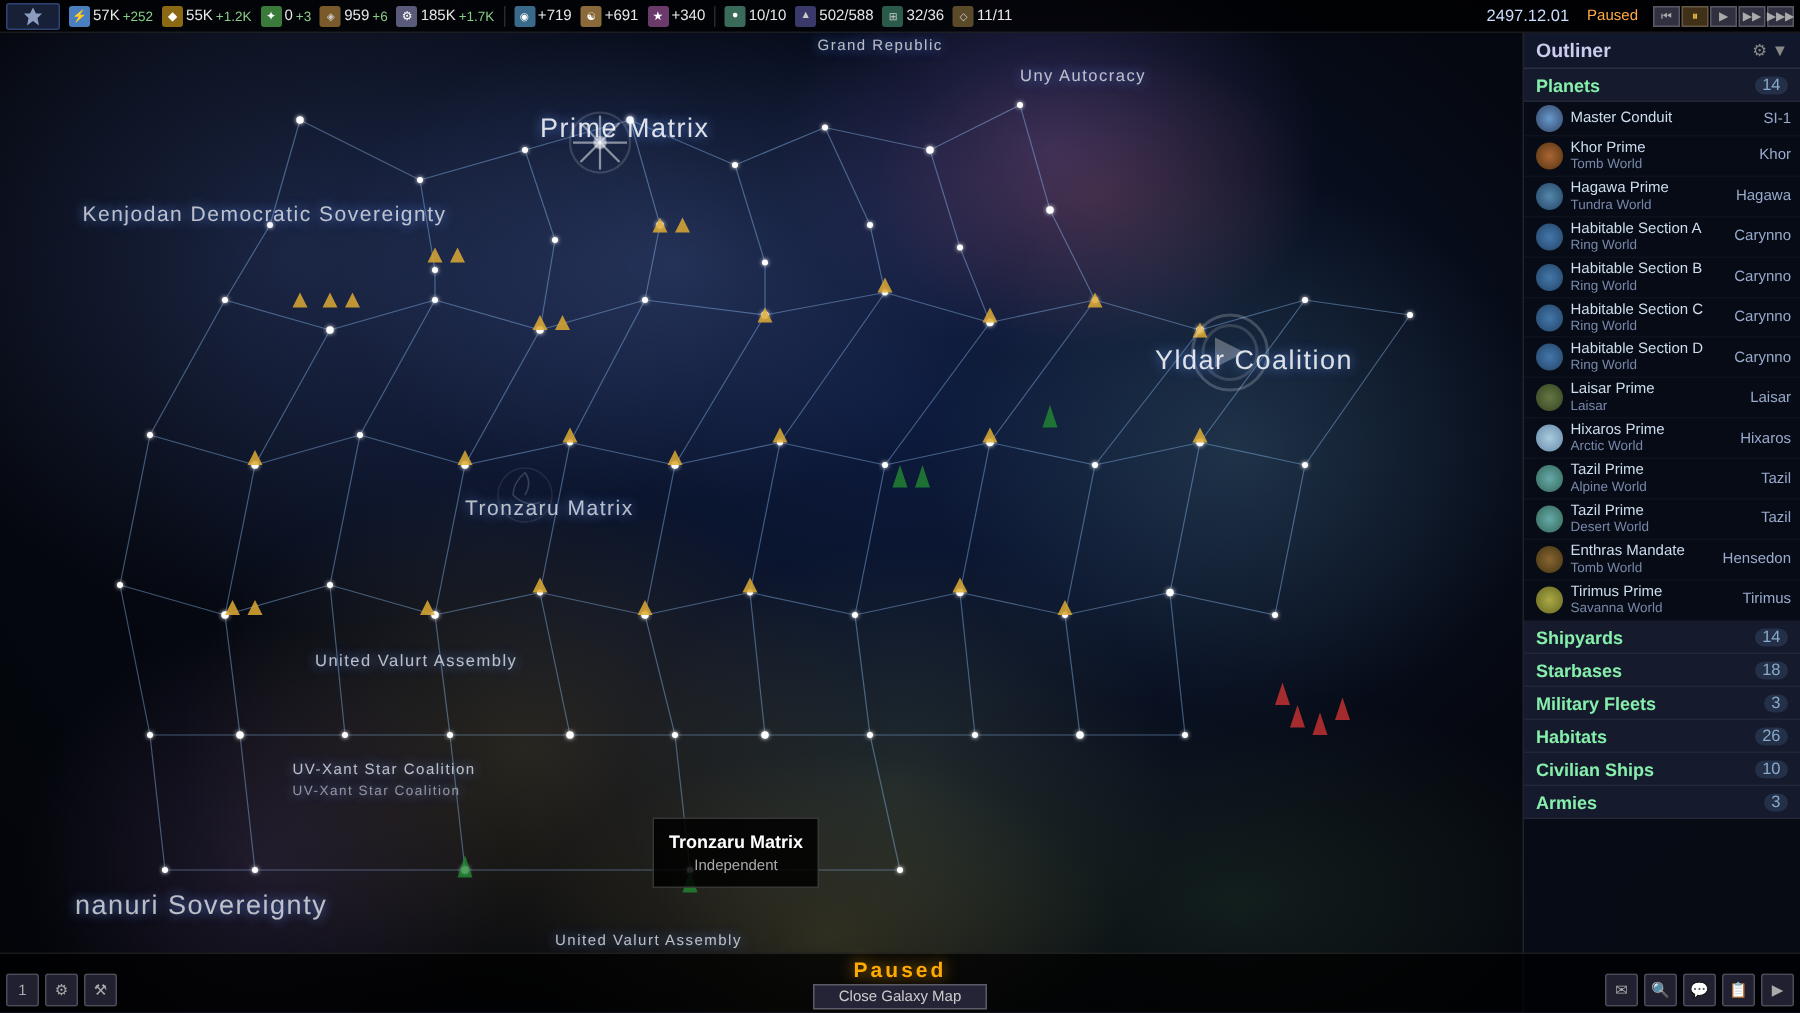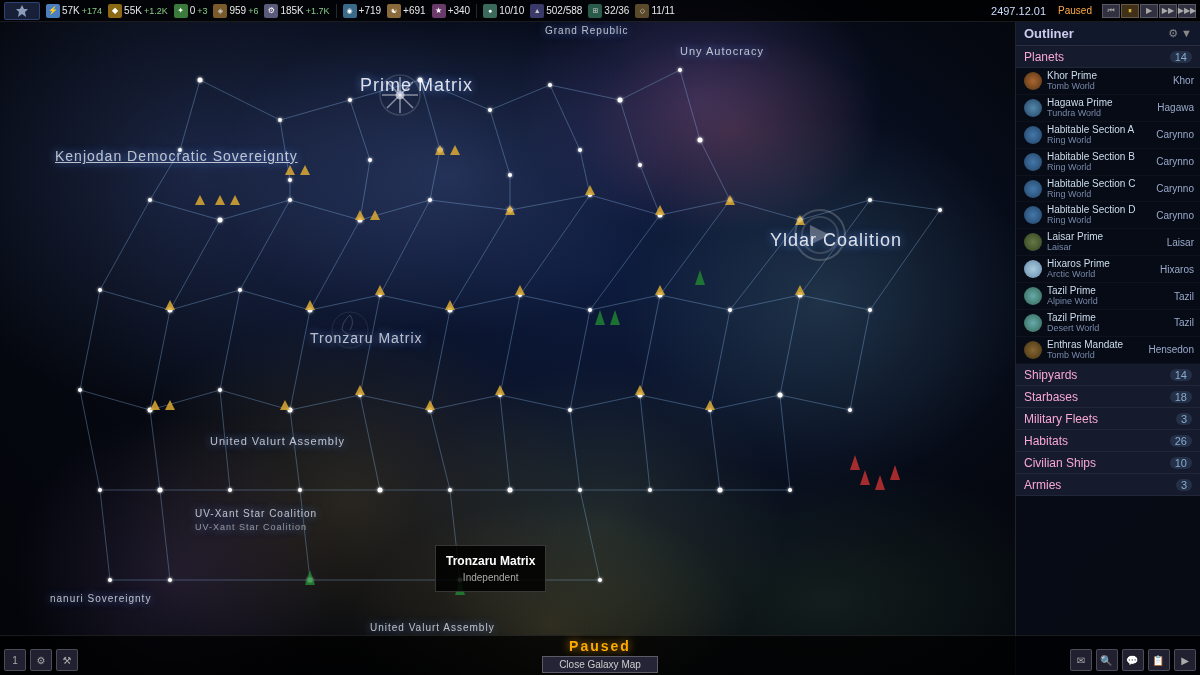--- a/index.html
+++ b/index.html
@@ -644,7 +644,7 @@
   <div class="resource-item">
     <div class="resource-icon ri-energy">⚡</div>
     <span class="resource-value">57K</span>
-    <span class="resource-income">+174</span>
+    <span class="resource-income">+252</span>
   </div>
 
   <div class="resource-item">

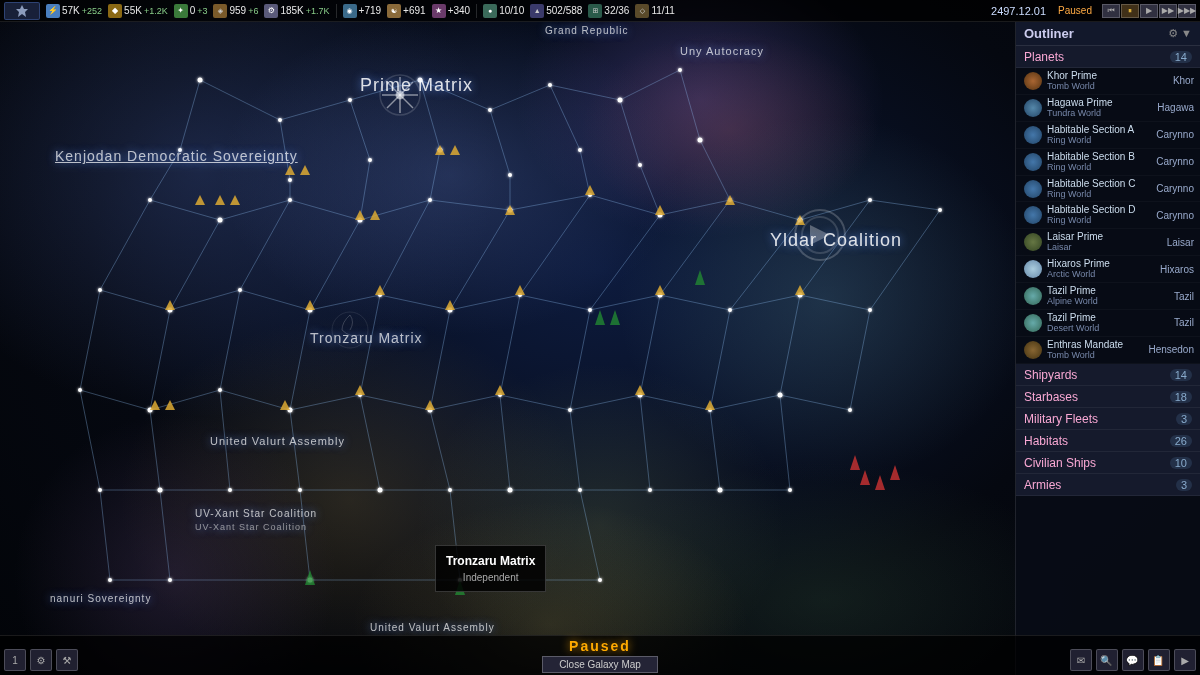--- a/index.html
+++ b/index.html
@@ -235,9 +235,9 @@
     }
 
     .section-name {
-      color: #f9a8d4;
+      color: #86efac;
       font-size: 12px;
-      font-weight: 400;
+      font-weight: 700;
     }
 
     .section-count {

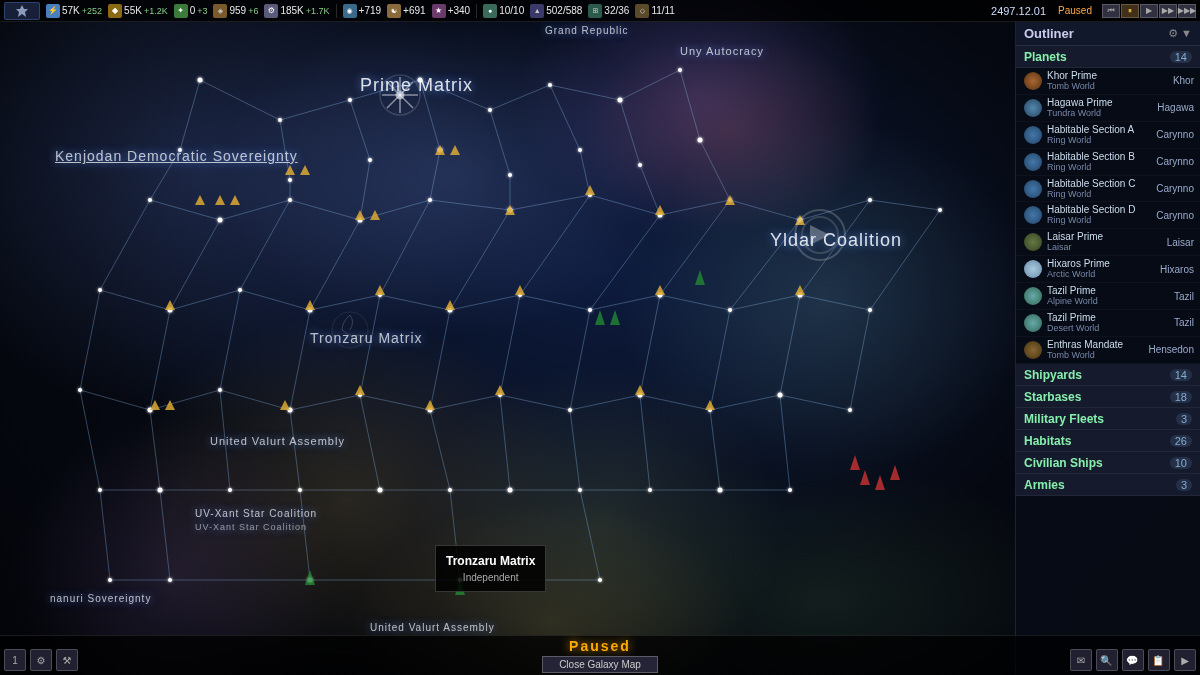--- a/index.html
+++ b/index.html
@@ -736,6 +736,14 @@
     <span class="section-count">14</span>
   </div>
 
+  <div class="planet-item">
+    <div class="planet-icon" style="background:radial-gradient(circle, #6699cc, #334466);"></div>
+    <div class="planet-info">
+      <div class="planet-name">Master Conduit</div>
+      <div class="planet-type"></div>
+    </div>
+    <span class="planet-system">SI-1</span>
+  </div>
 
   <div class="planet-item">
     <div class="planet-icon" style="background:radial-gradient(circle, #aa6633, #553311);"></div>

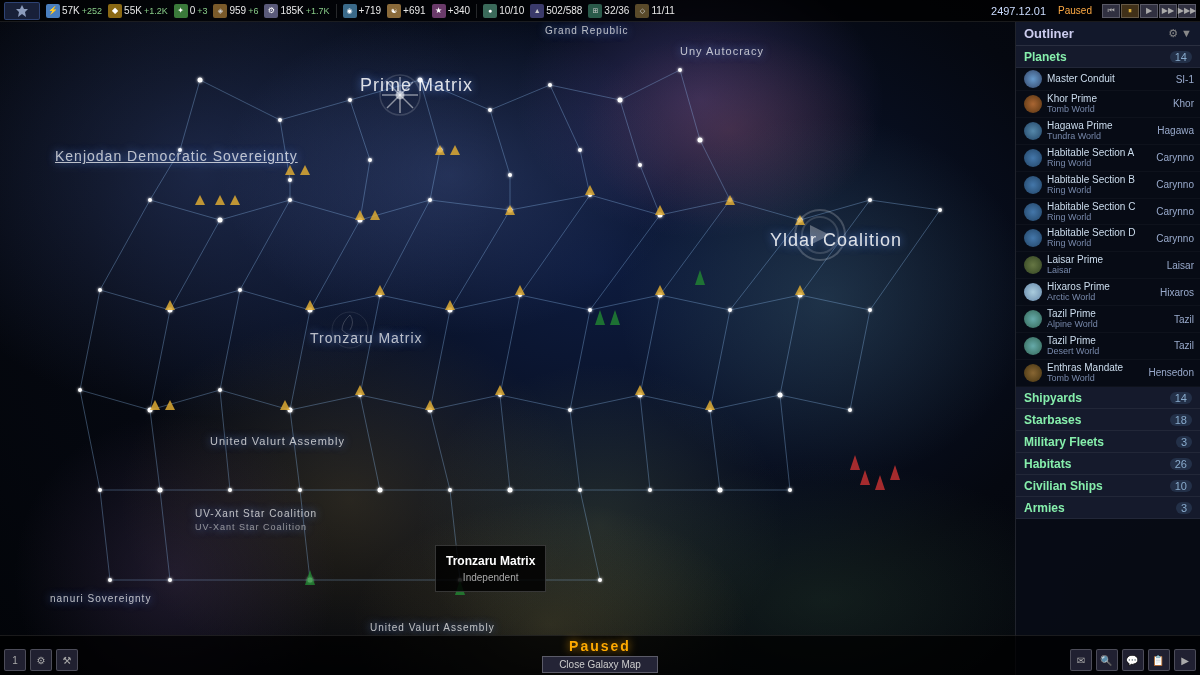--- a/index.html
+++ b/index.html
@@ -607,7 +607,7 @@
 
   <div class="faction-label large" style="left:360px; top:75px;">Prime Matrix</div>
 
-  <div class="faction-label" style="left:55px; top:148px; font-size:14px;text-decoration:underline;">Kenjodan Democratic Sovereignty</div>
+  <div class="faction-label" style="left:55px; top:134px; font-size:14px;">Kenjodan Democratic Sovereignty</div>
 
   <div class="faction-label large" style="left:770px; top:230px;">Yldar Coalition</div>
 

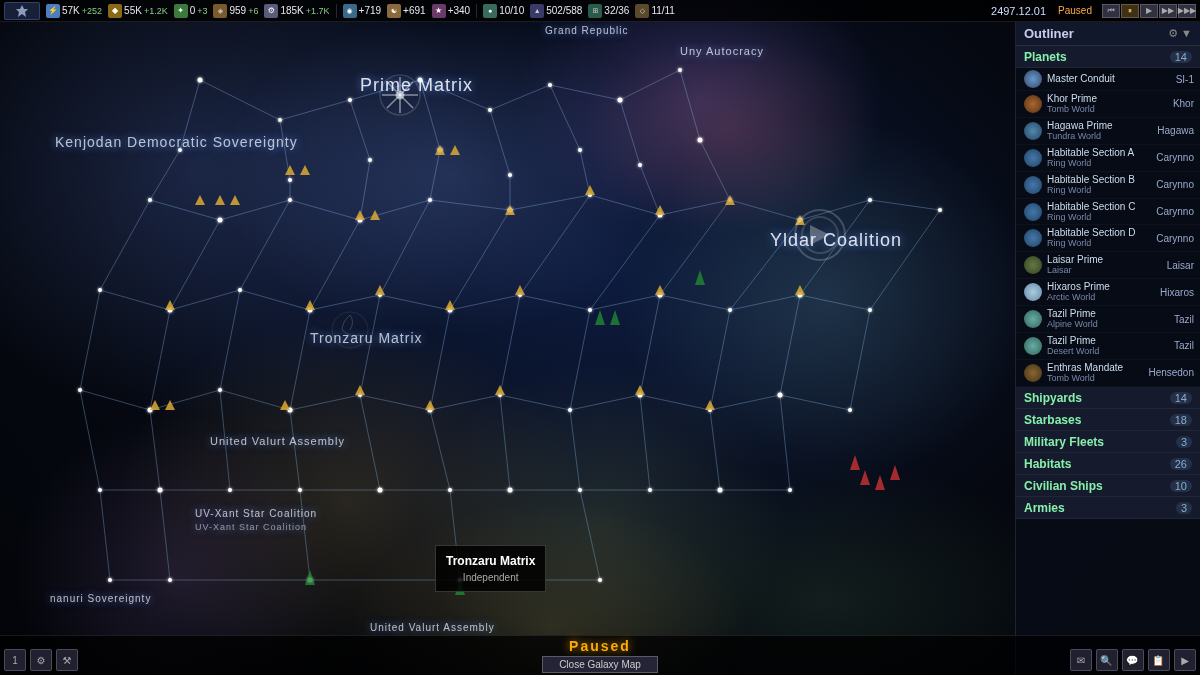--- a/index.html
+++ b/index.html
@@ -844,6 +844,14 @@
     <span class="planet-system">Hensedon</span>
   </div>
 
+  <div class="planet-item">
+    <div class="planet-icon" style="background:radial-gradient(circle, #aaaa44, #666622);"></div>
+    <div class="planet-info">
+      <div class="planet-name">Tirimus Prime</div>
+      <div class="planet-type">Savanna World</div>
+    </div>
+    <span class="planet-system">Tirimus</span>
+  </div>
 
 
   <div class="section-header">

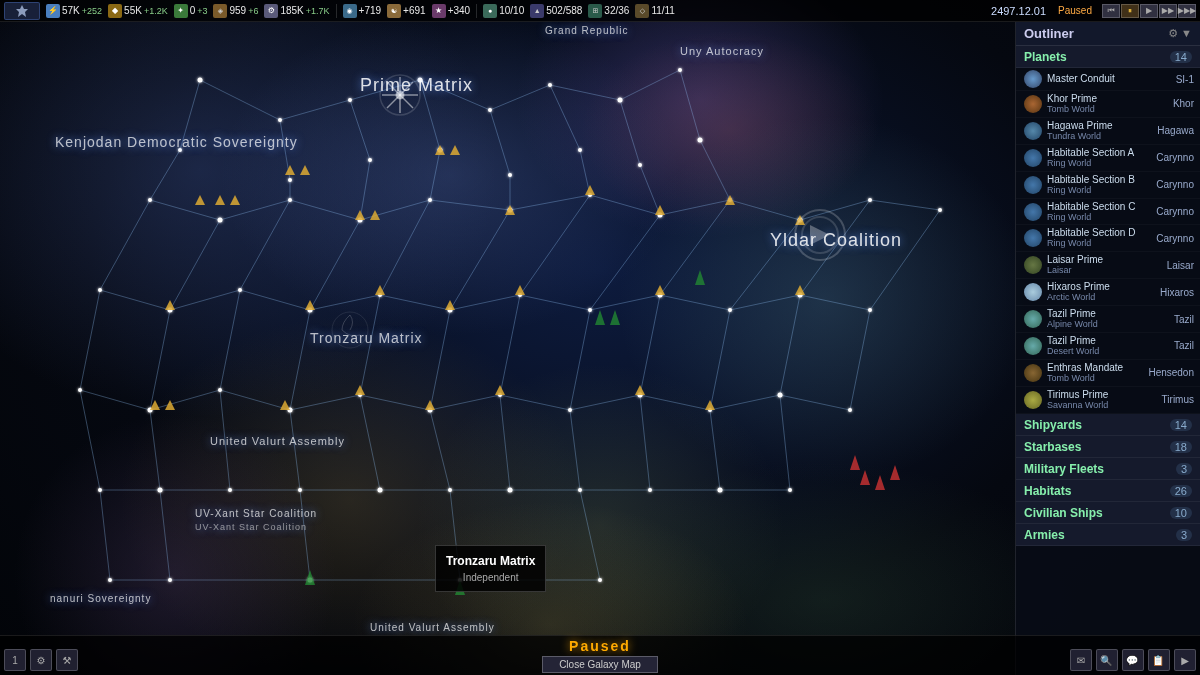--- a/index.html
+++ b/index.html
@@ -619,7 +619,7 @@
 
   <div class="faction-label" style="left:195px; top:522px; font-size:9px; color:rgba(255,255,255,0.5);">UV-Xant Star Coalition</div>
 
-  <div class="faction-label" style="left:50px; top:593px; font-size:10px;">nanuri Sovereignty</div>
+  <div class="faction-label" style="left:50px; top:593px; font-size:18px;">nanuri Sovereignty</div>
 
   <div class="faction-label" style="left:370px; top:622px; font-size:10px;">United Valurt Assembly</div>
 

